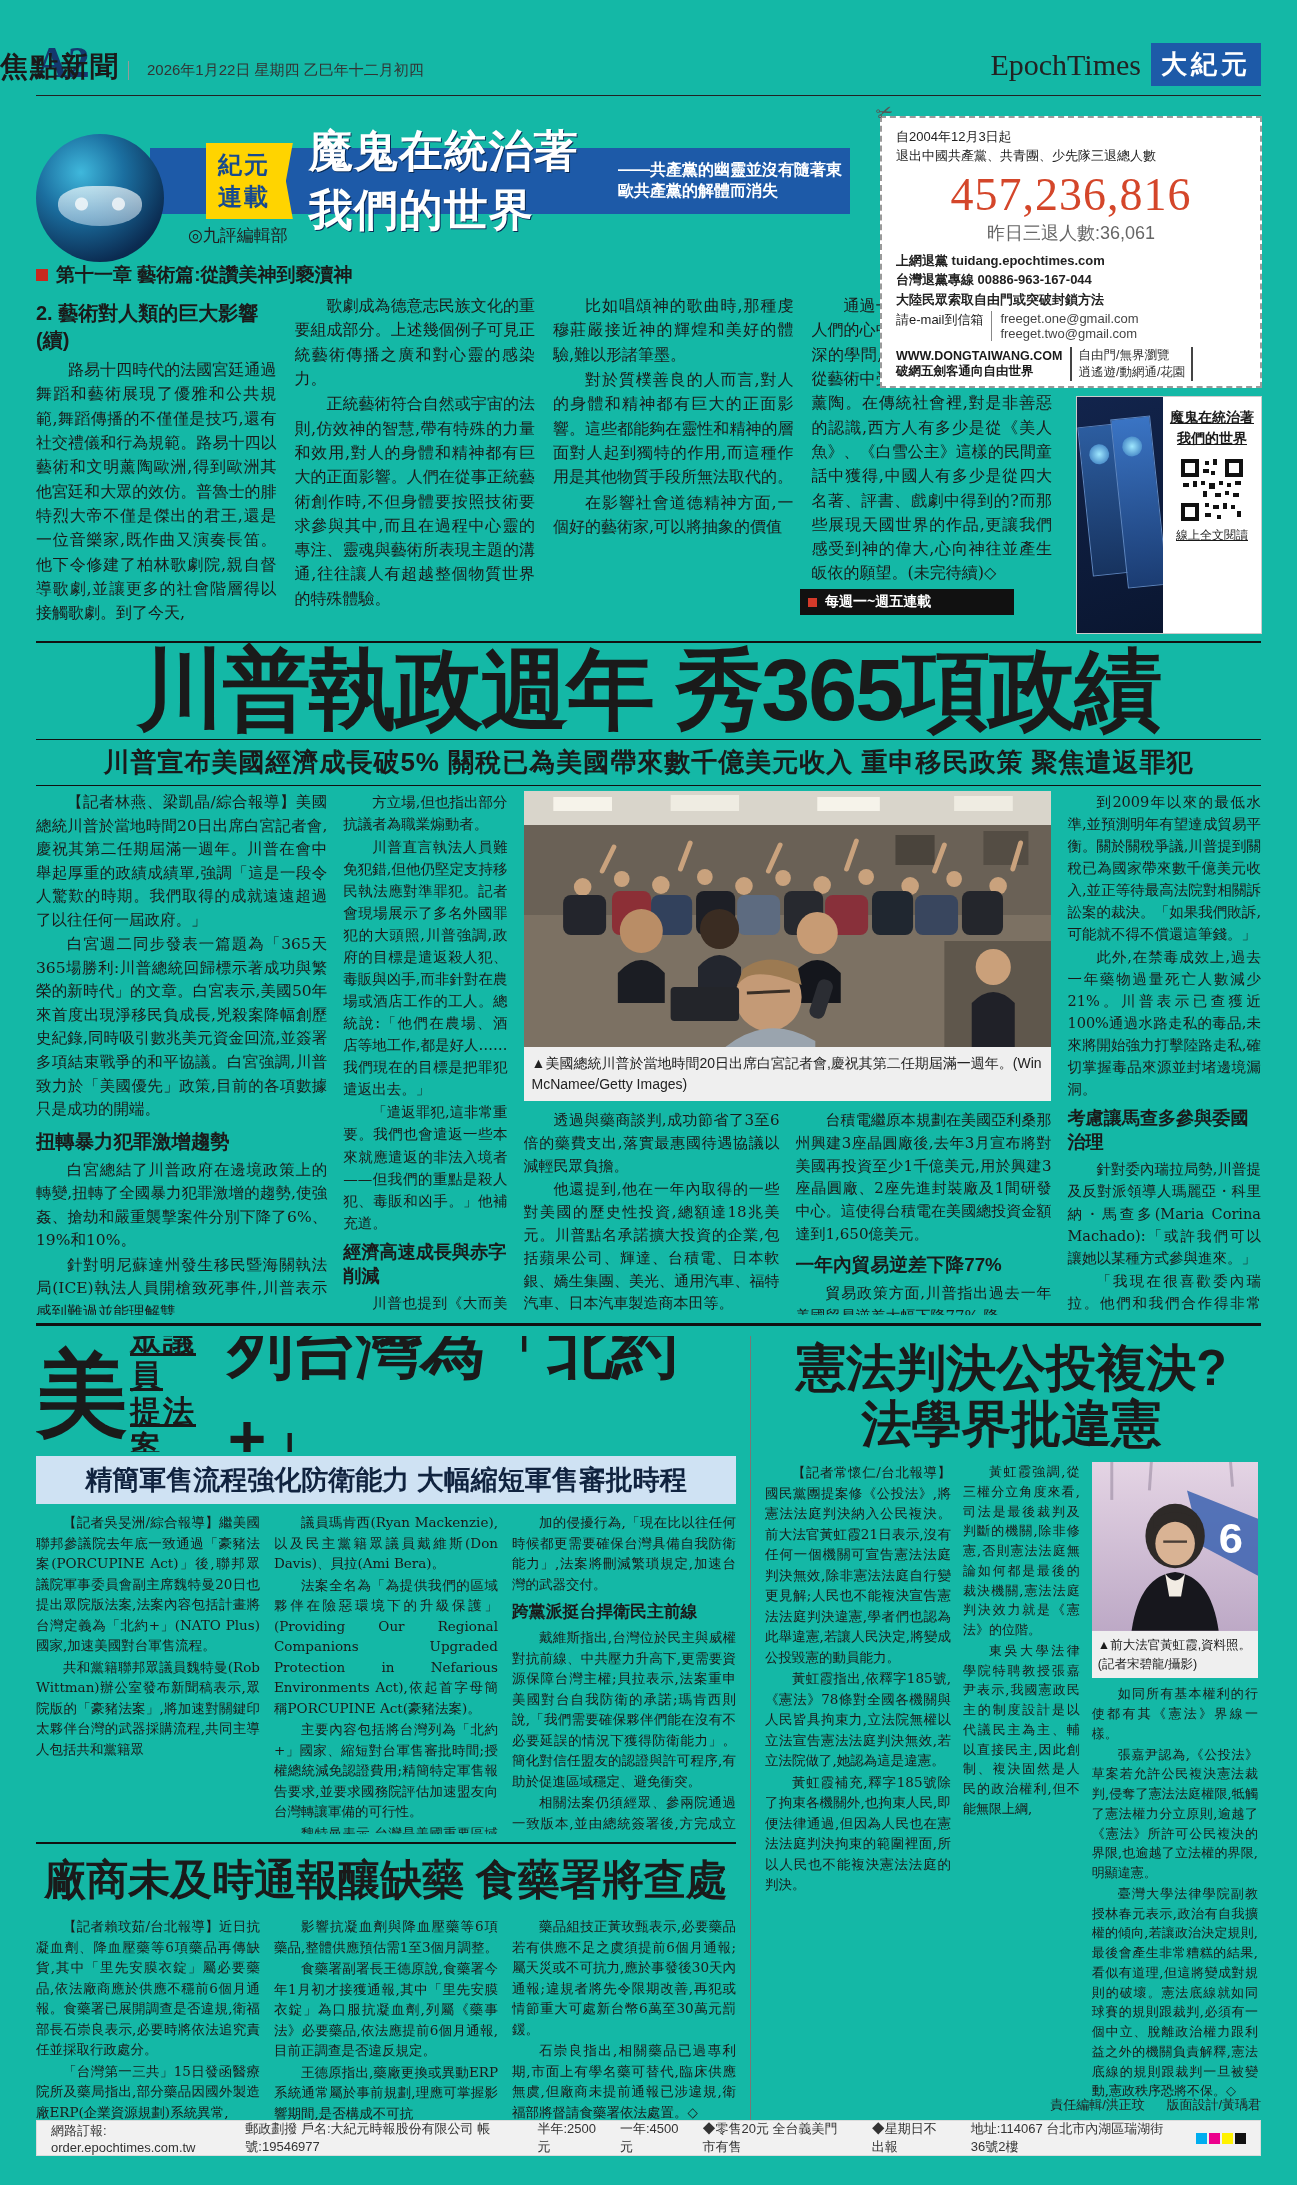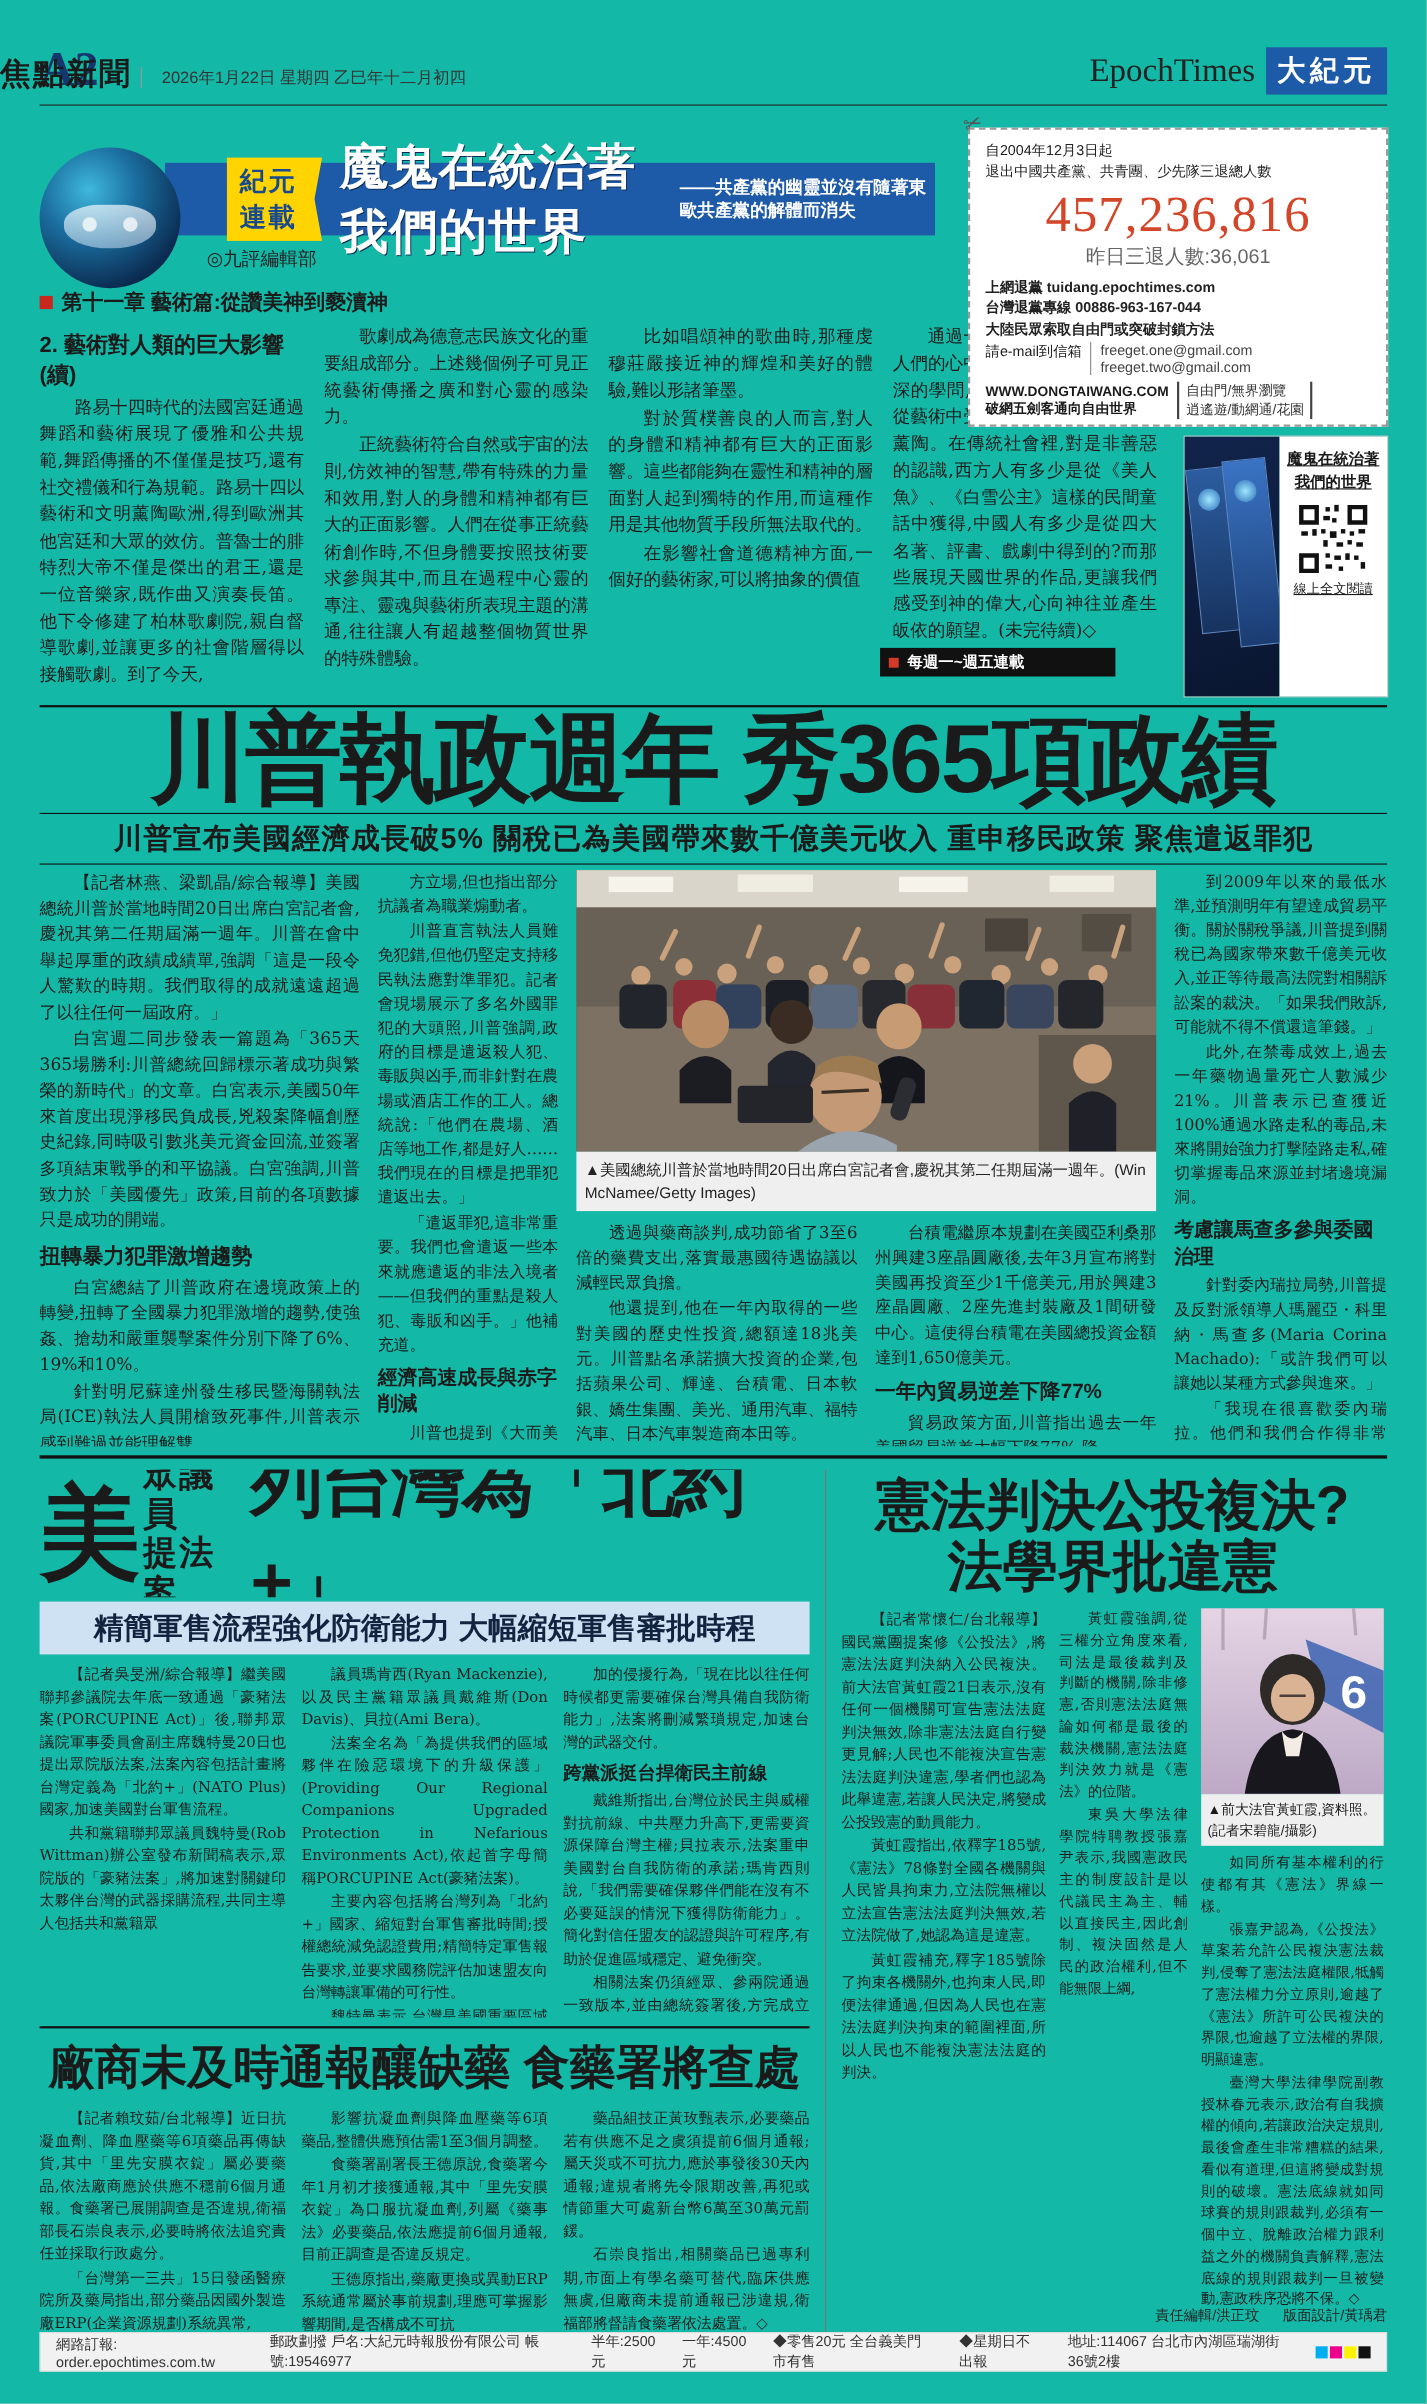--- a/index.html
+++ b/index.html
@@ -88,7 +88,7 @@
 
   .tw-hl { display:flex; align-items:center; height:116px; overflow:hidden; }
   .tw-lead { font-size:92px; font-weight:900; line-height:.9; }
-  .tw-stack { display:flex; flex-direction:column; margin:0 6px 0 2px; }
+  .tw-stack { display:flex; flex-direction:column; margin:0 6px 0 2px;text-decoration:underline; }
   .tw-stack span { font-size:31px; font-weight:900; line-height:1.15; letter-spacing:2px; }
   .tw-rest { font-size:66px; font-weight:900; letter-spacing:-2px; }
   .tw-band { background:#cfe2f3; text-align:center; font-size:27px; font-weight:900; color:#10233f; padding:6px 0; margin:4px 0 8px; }

